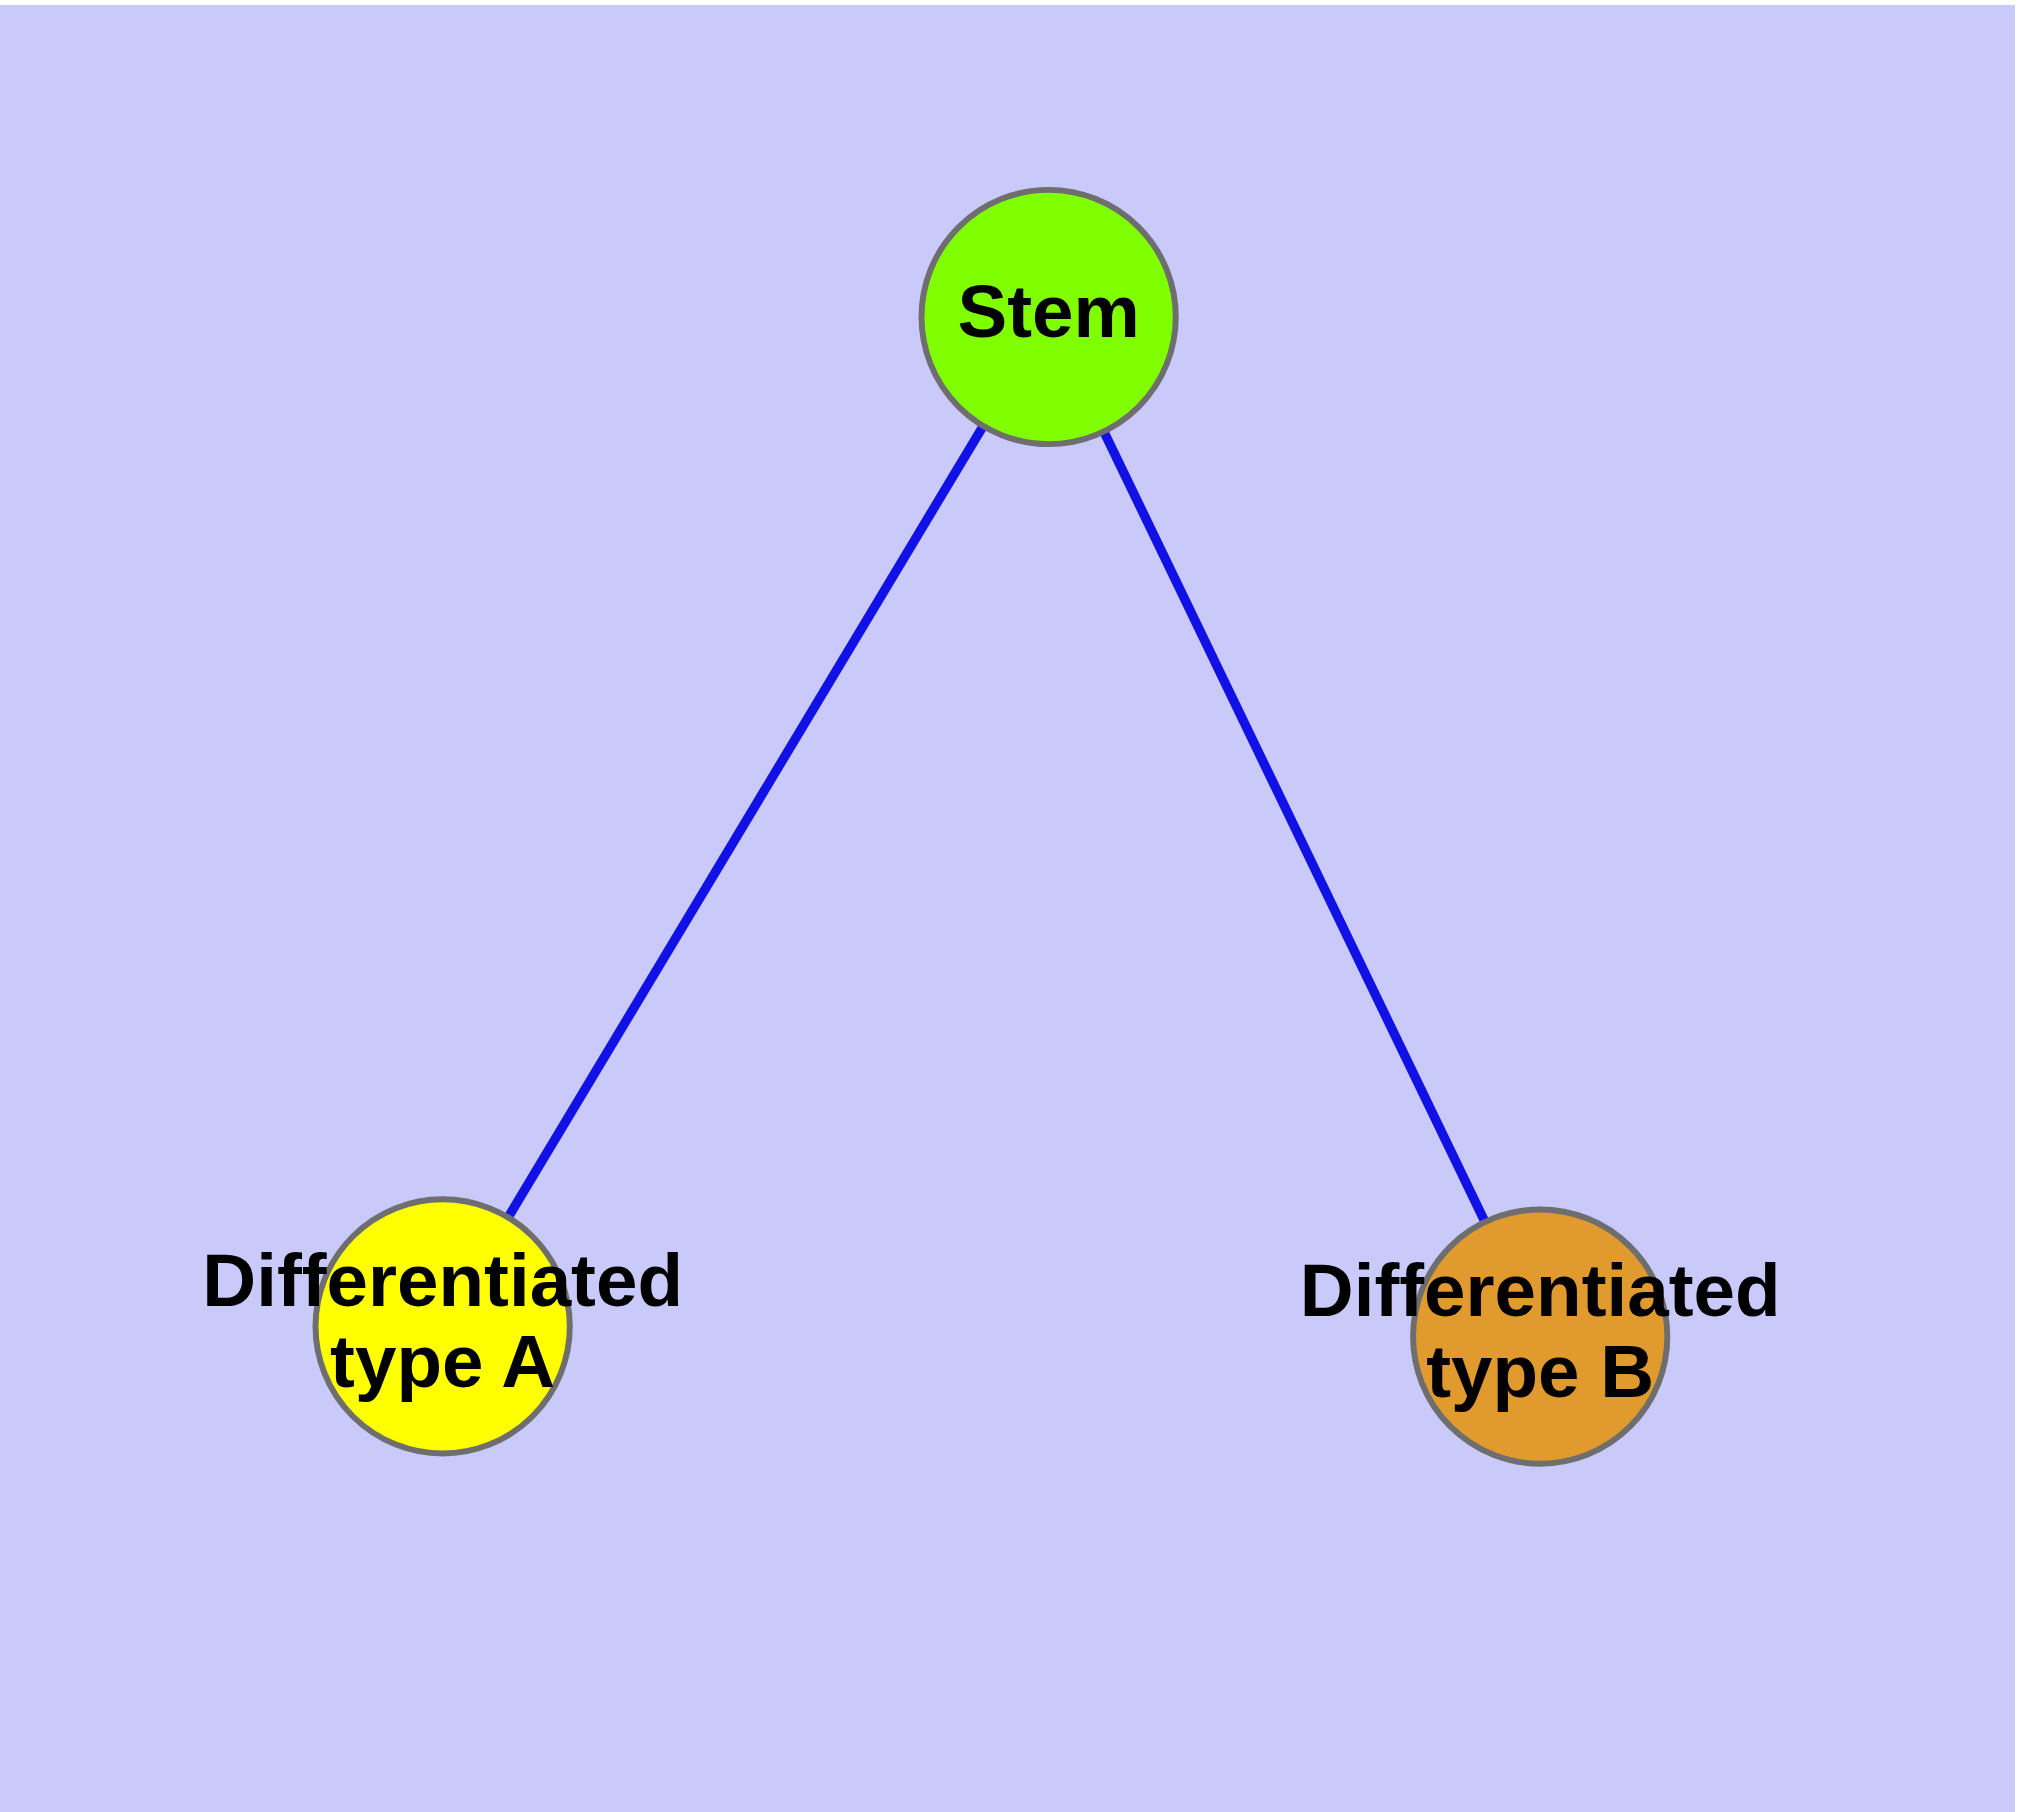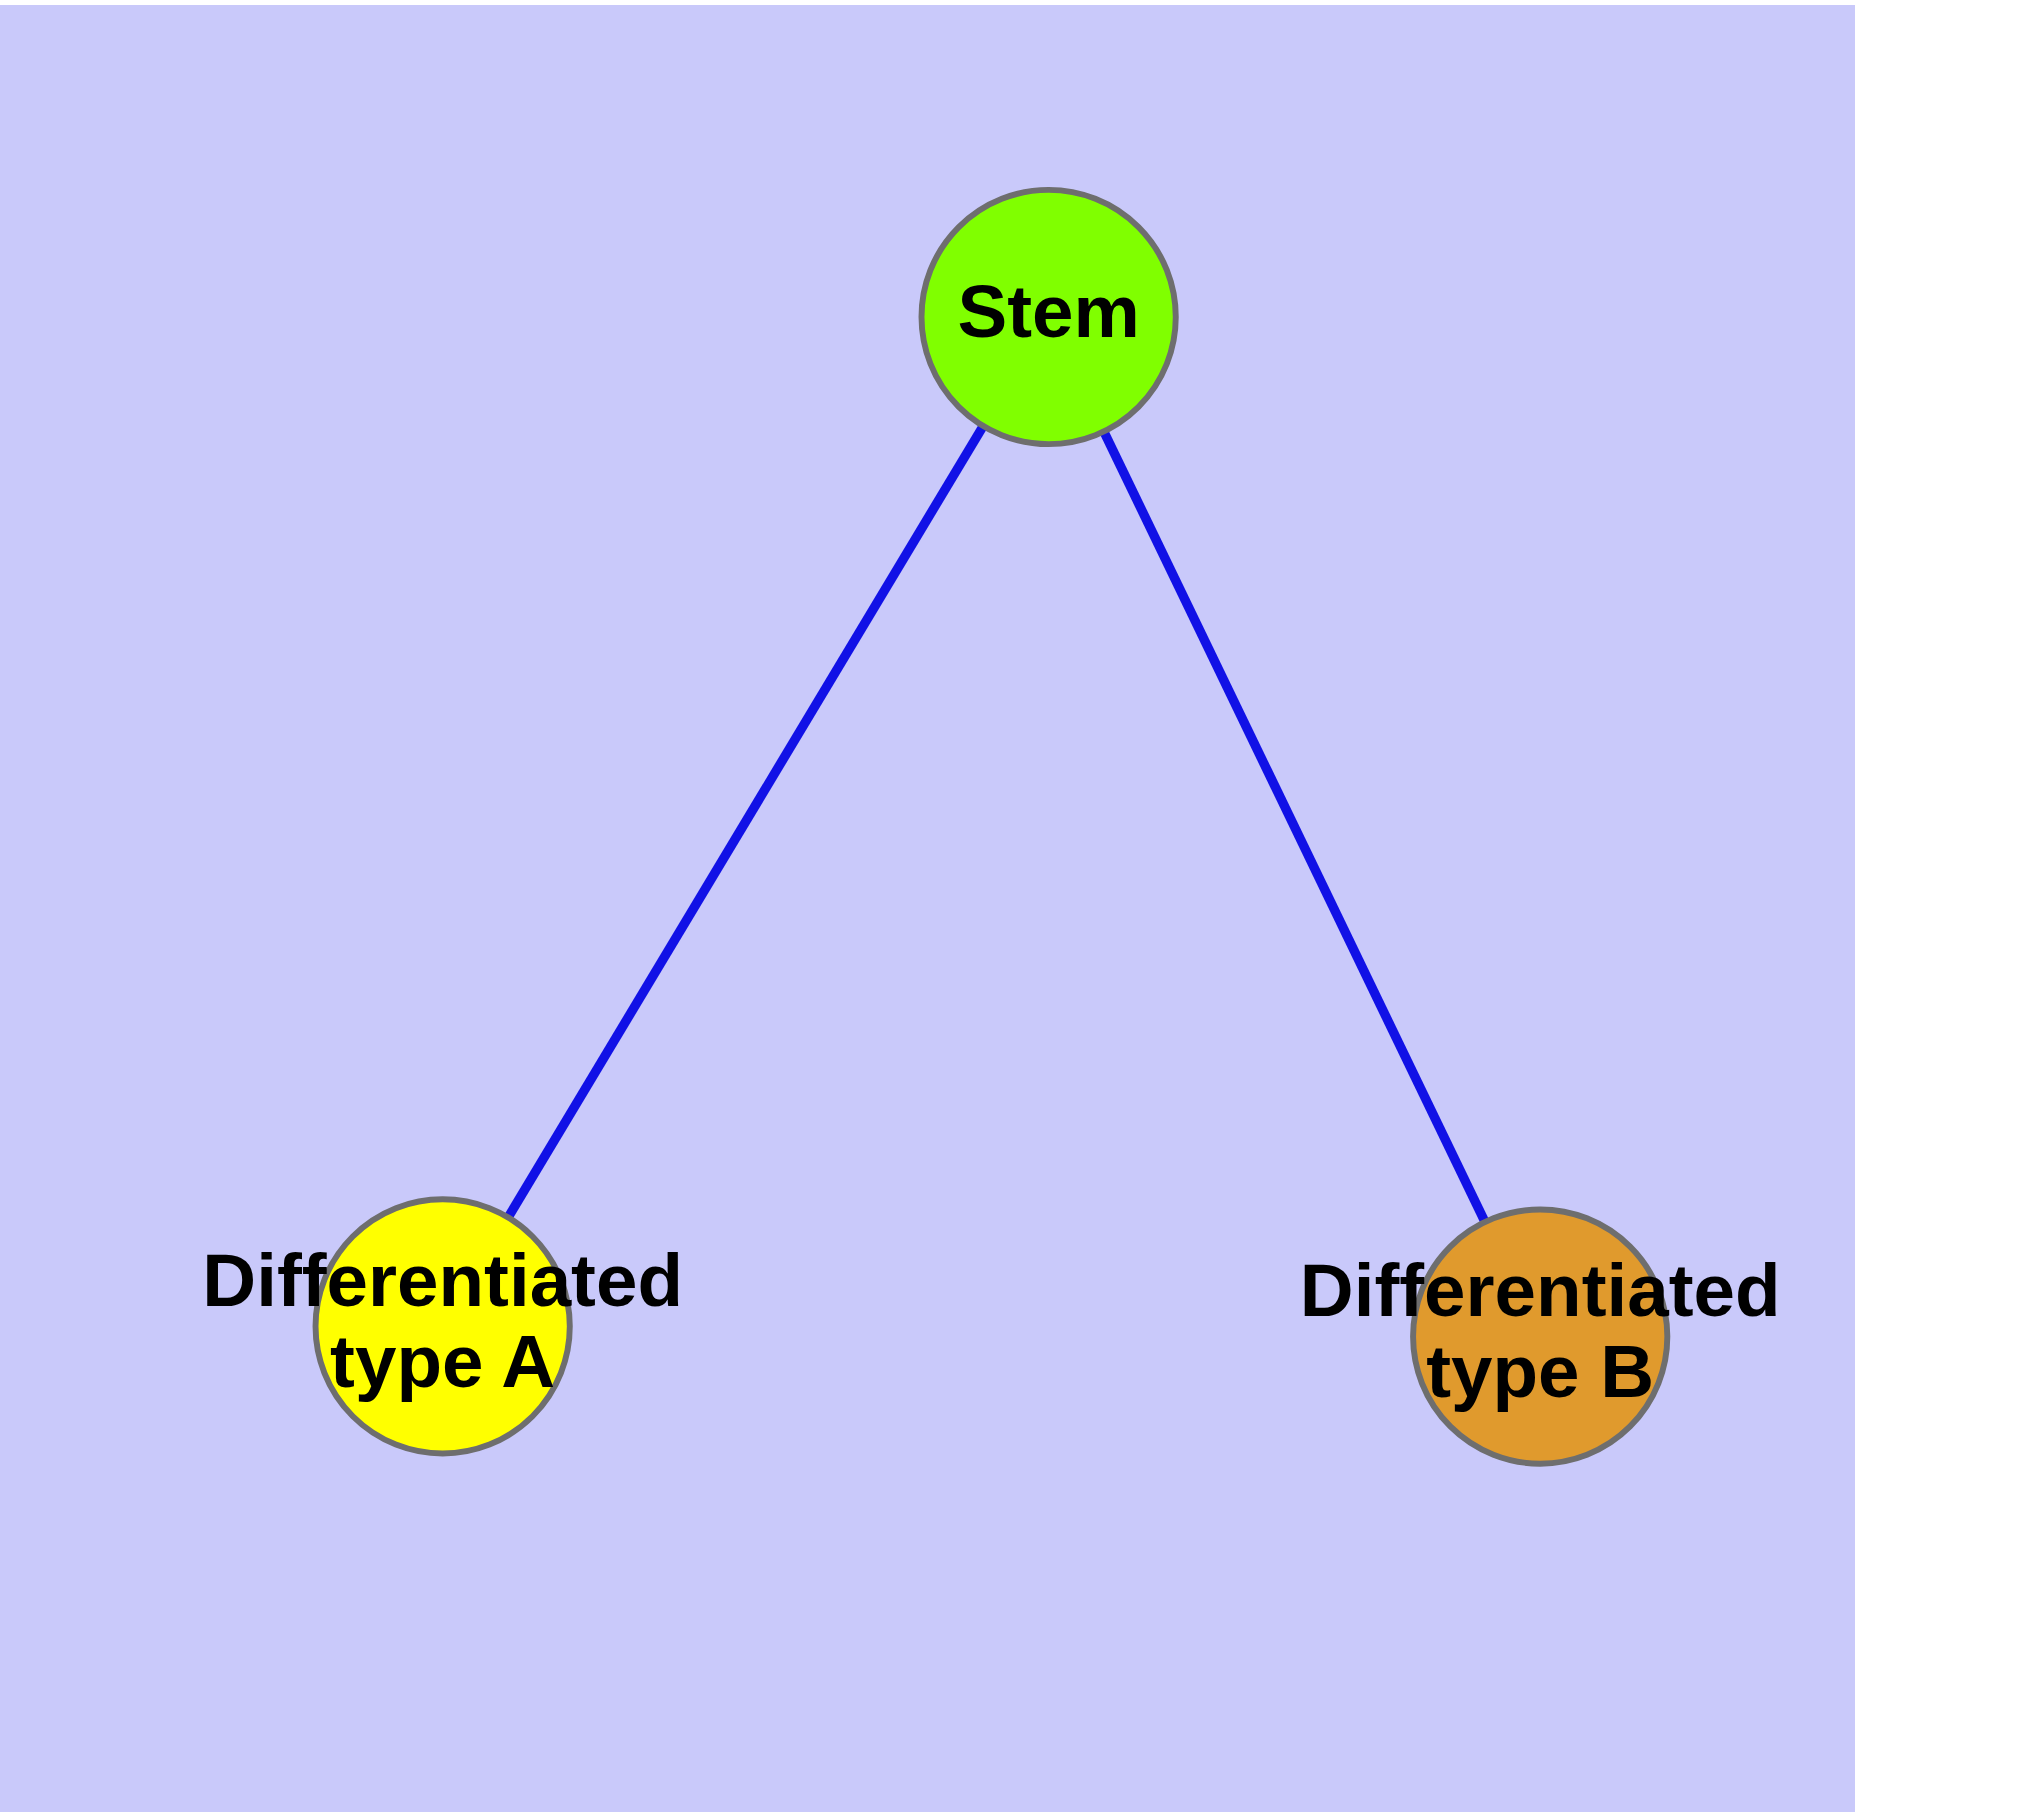--- a/index.html
+++ b/index.html
@@ -9,7 +9,7 @@
   }
   #canvas {
     position: relative;
-    width: 1855px;
+    width: 2015px;
     height: 1812px;
     background: #ffffff;
     overflow: hidden;

